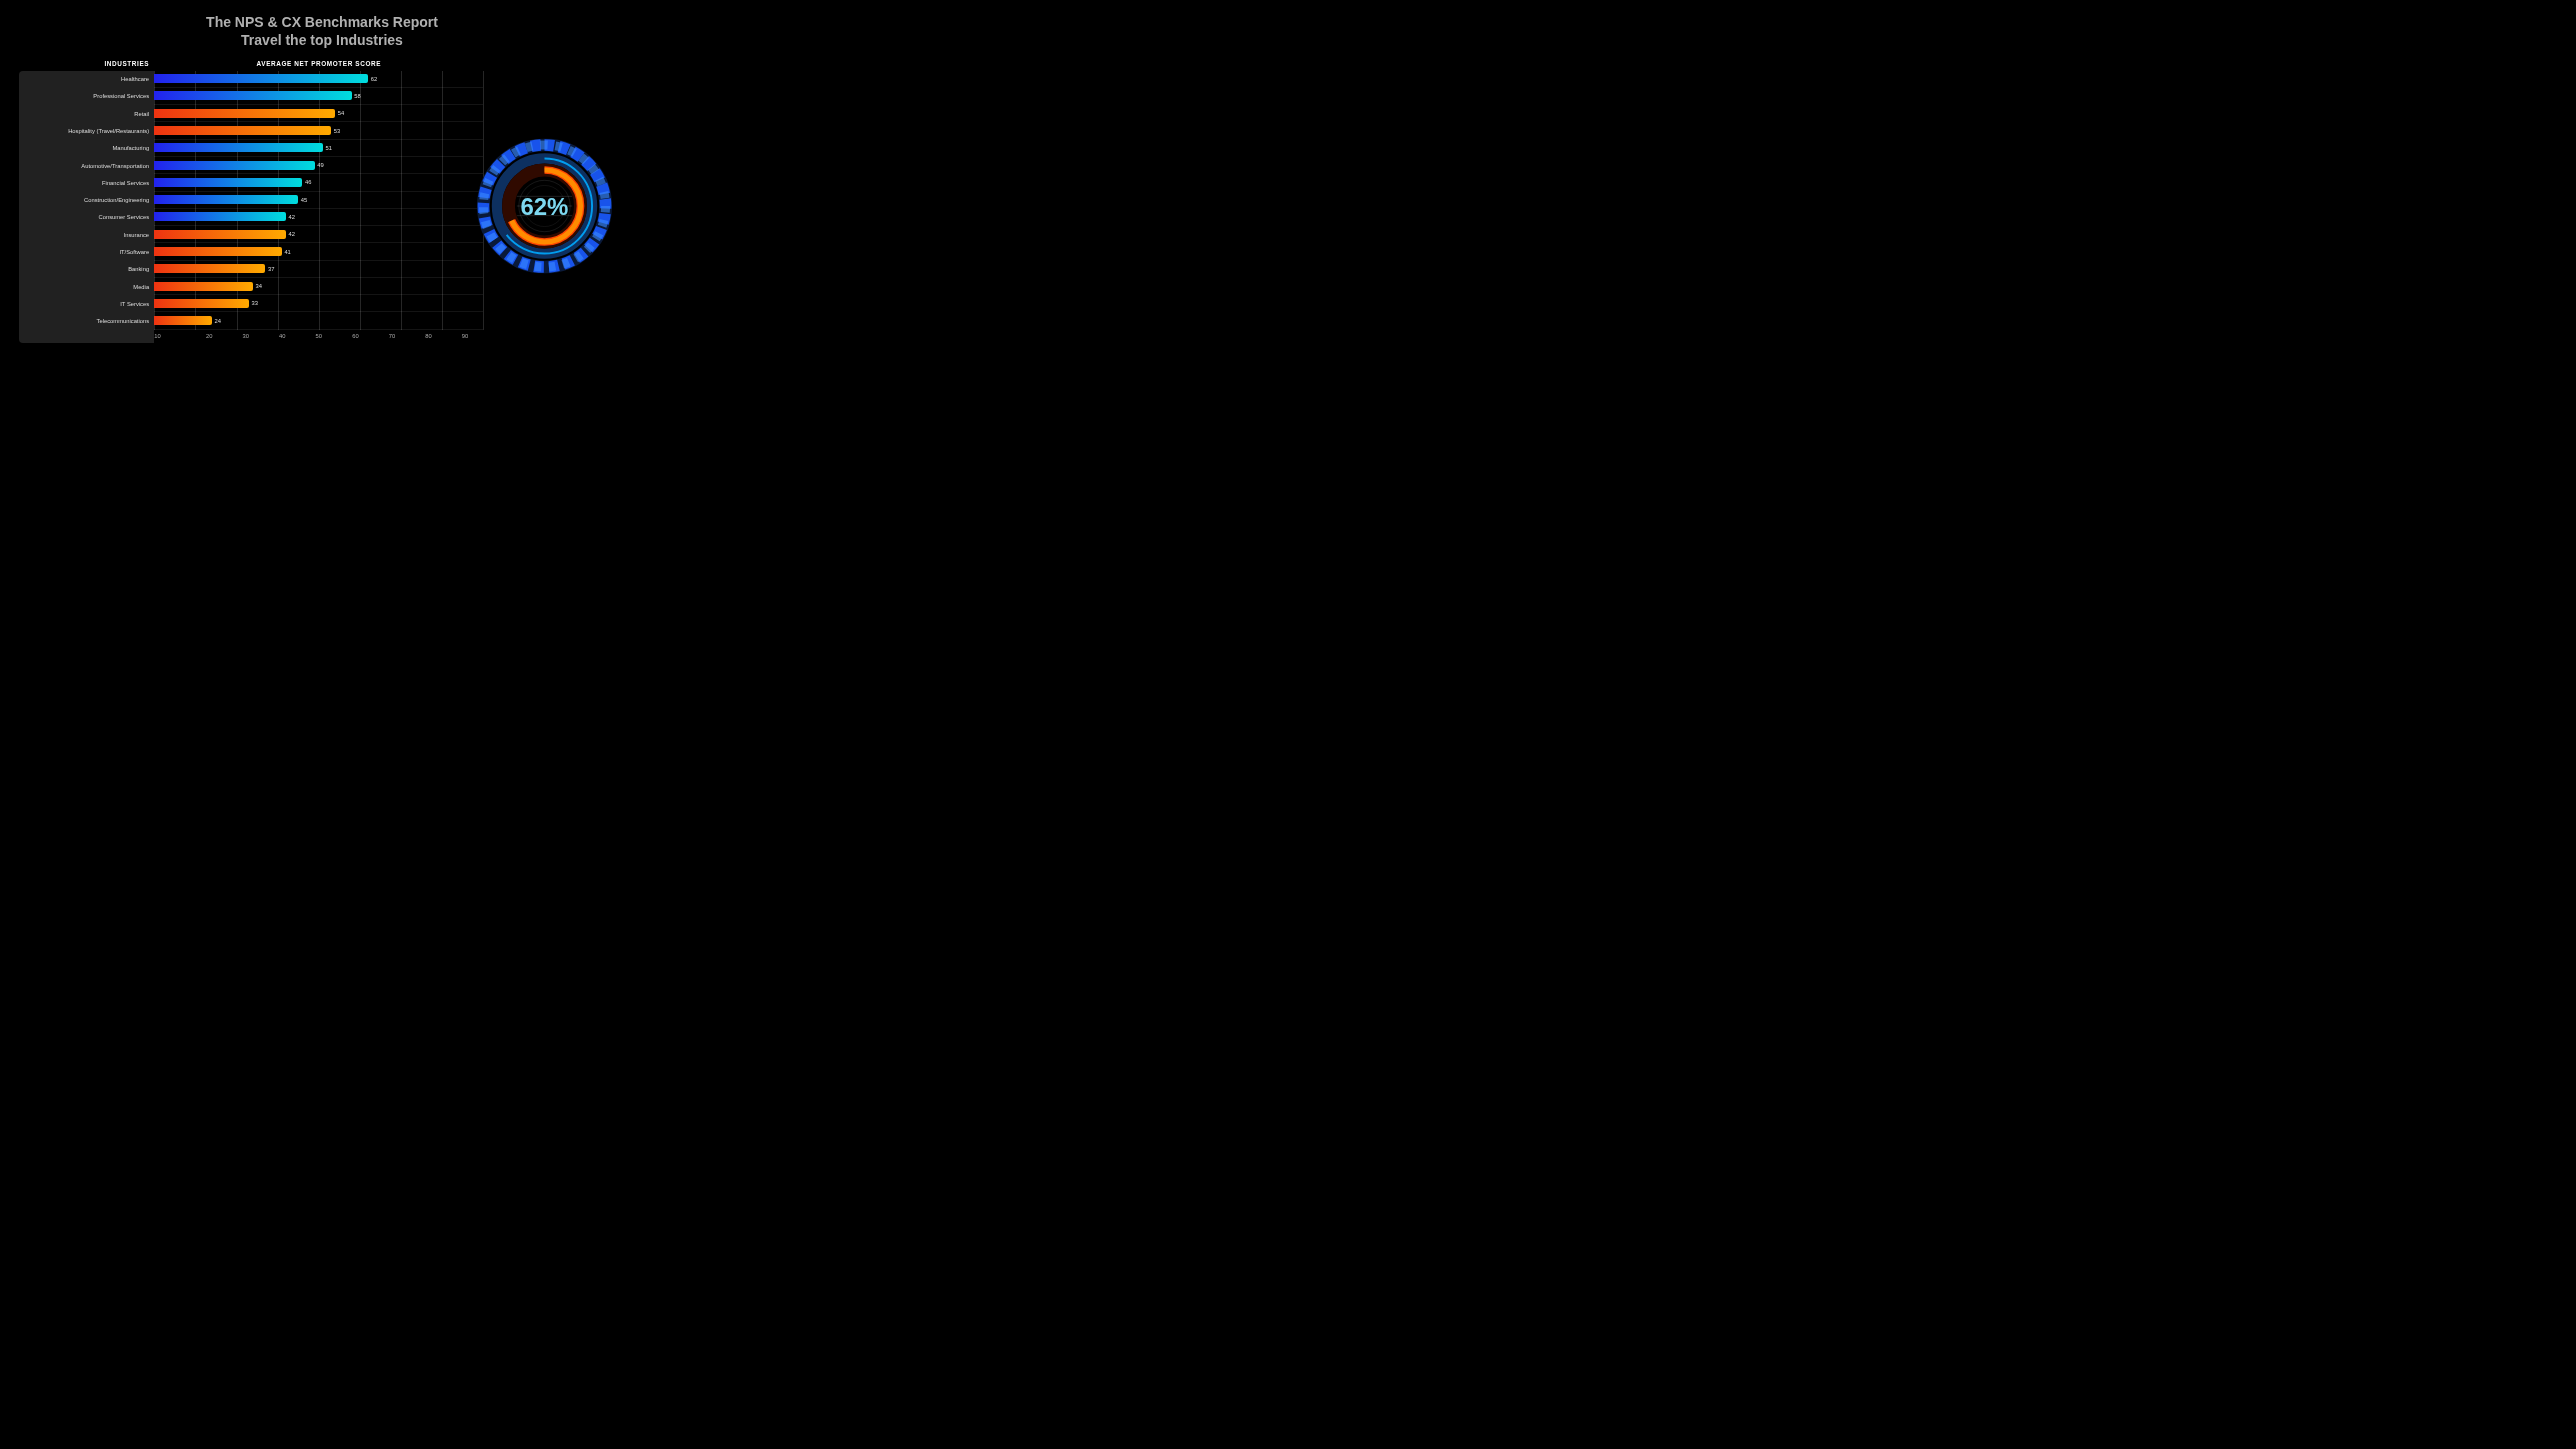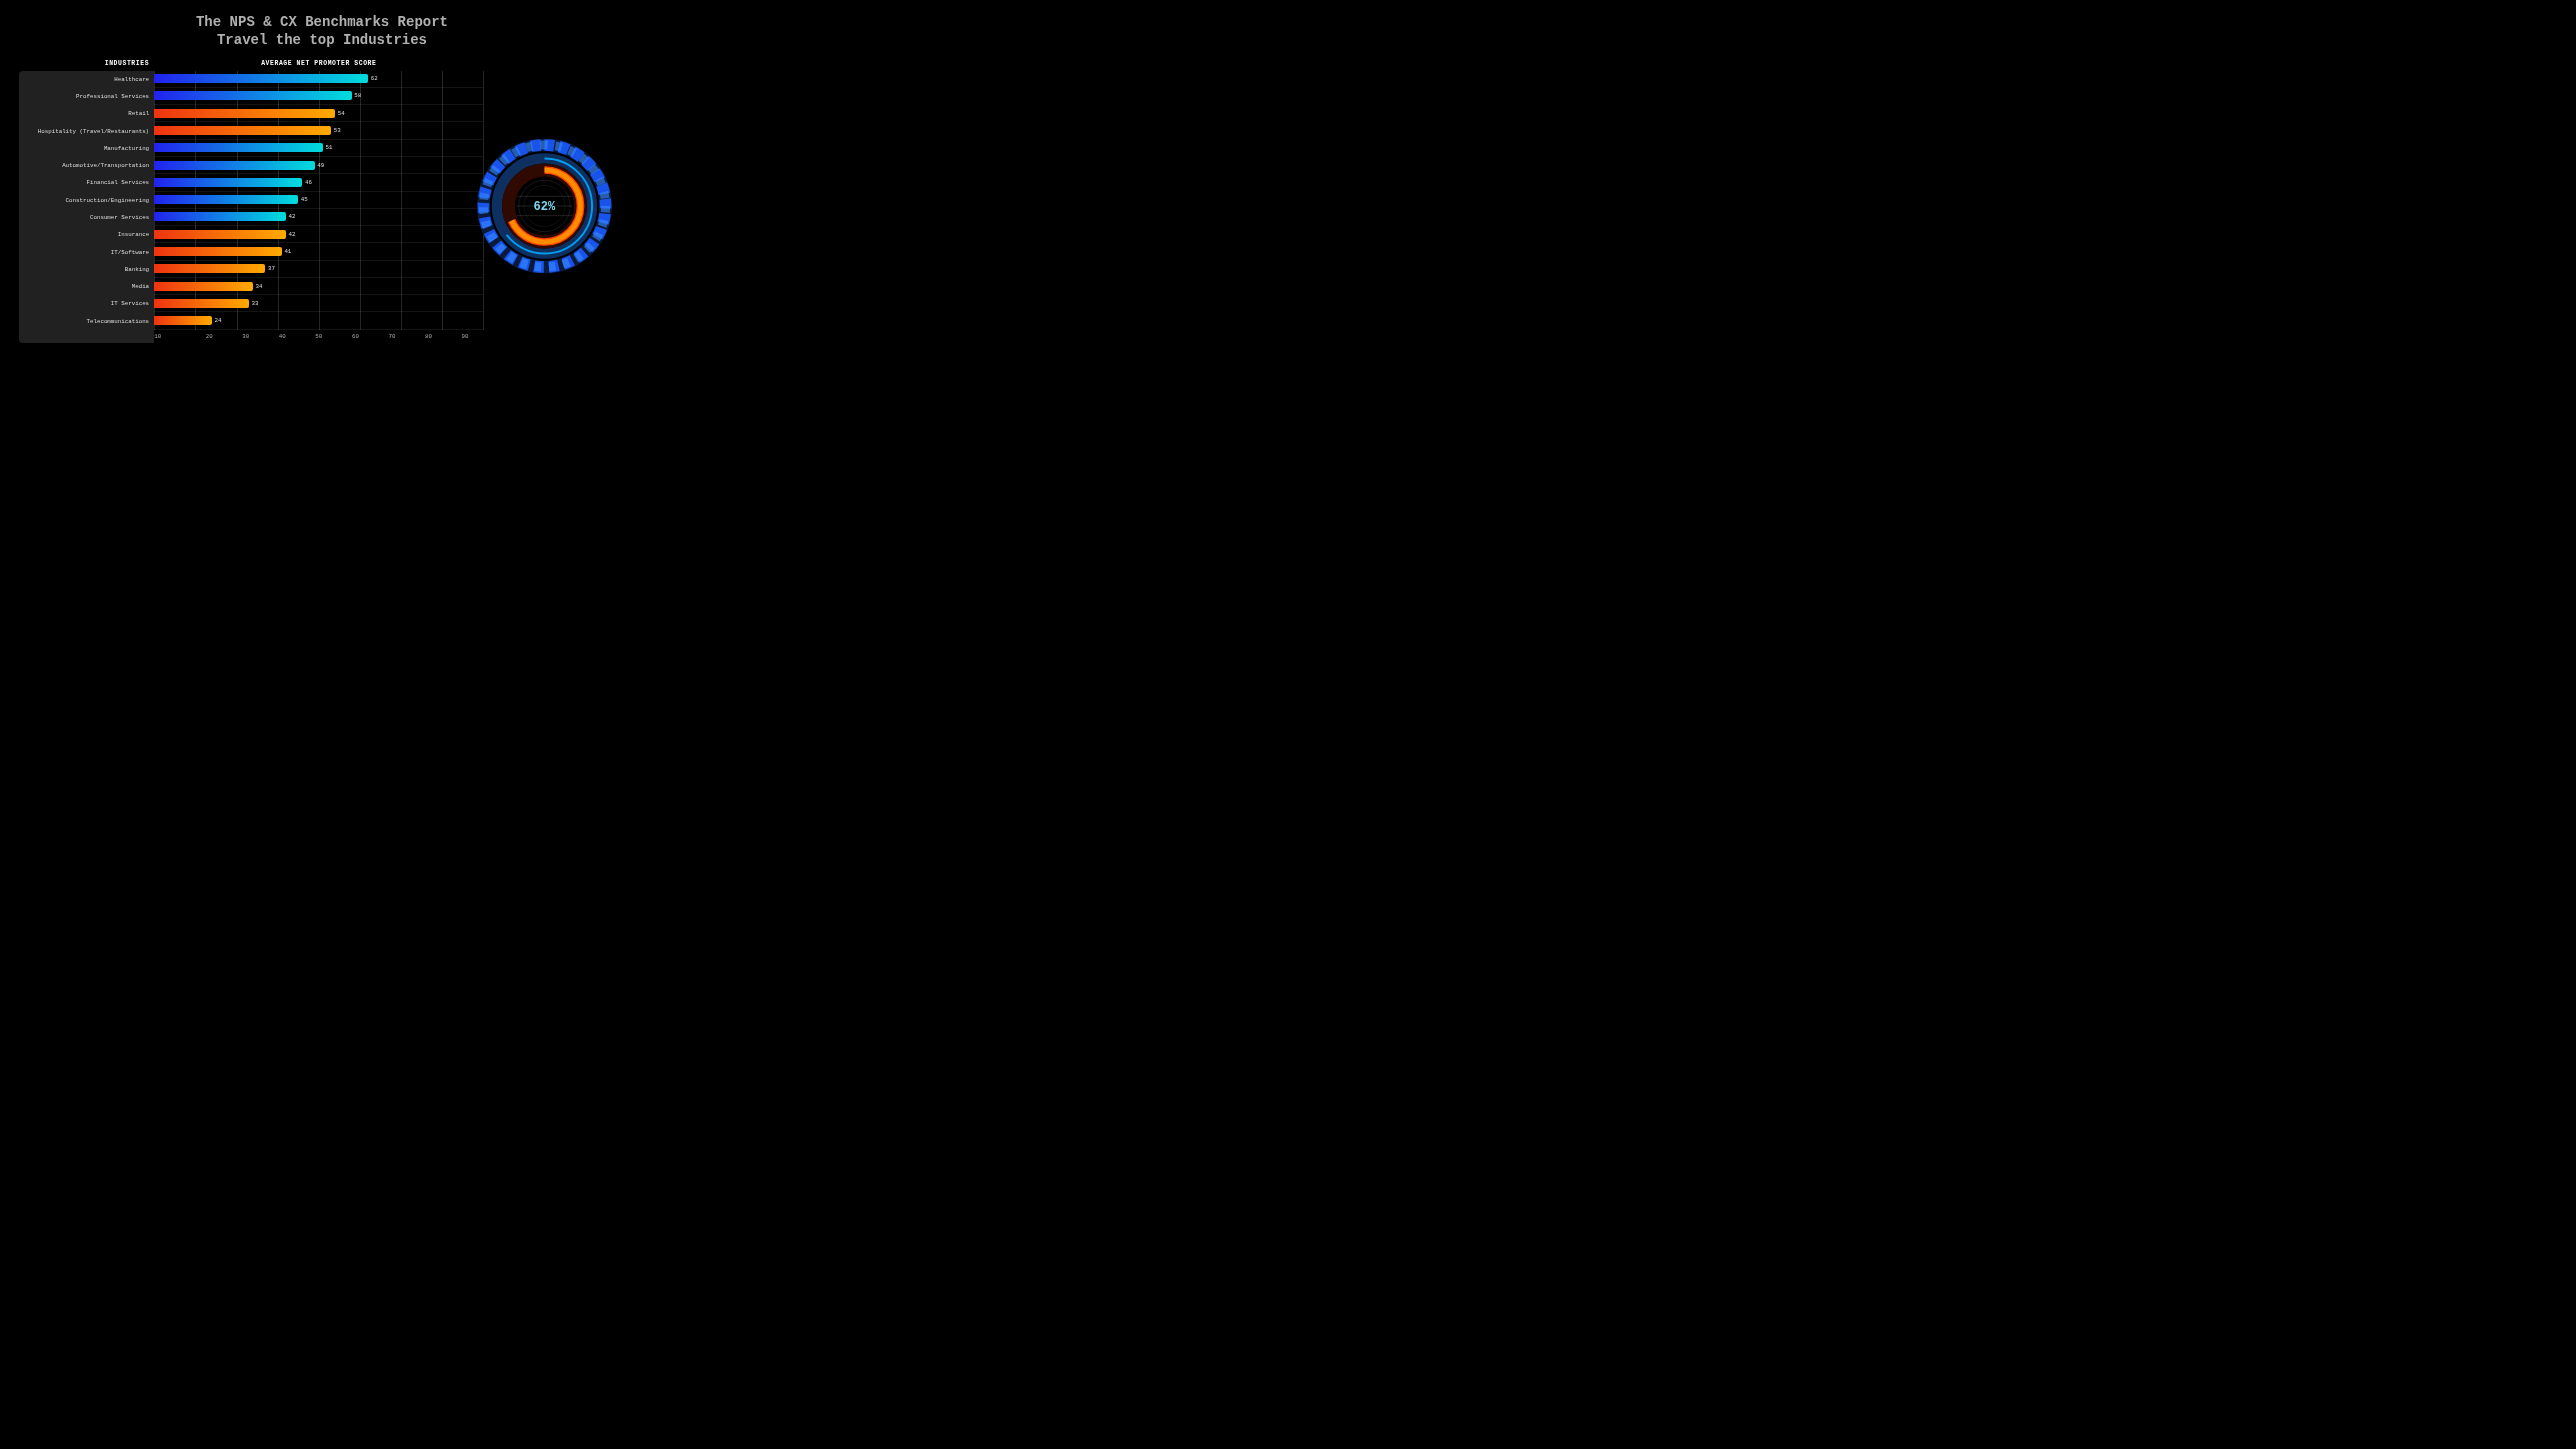--- a/index.html
+++ b/index.html
@@ -17,7 +17,6 @@
       padding: 13px 19.3px 19.3px 19.3px;
       display: flex;
       flex-direction: column;
-      font-family: Liberation Mono, monospace;
     }
     .title {
       text-align: center;

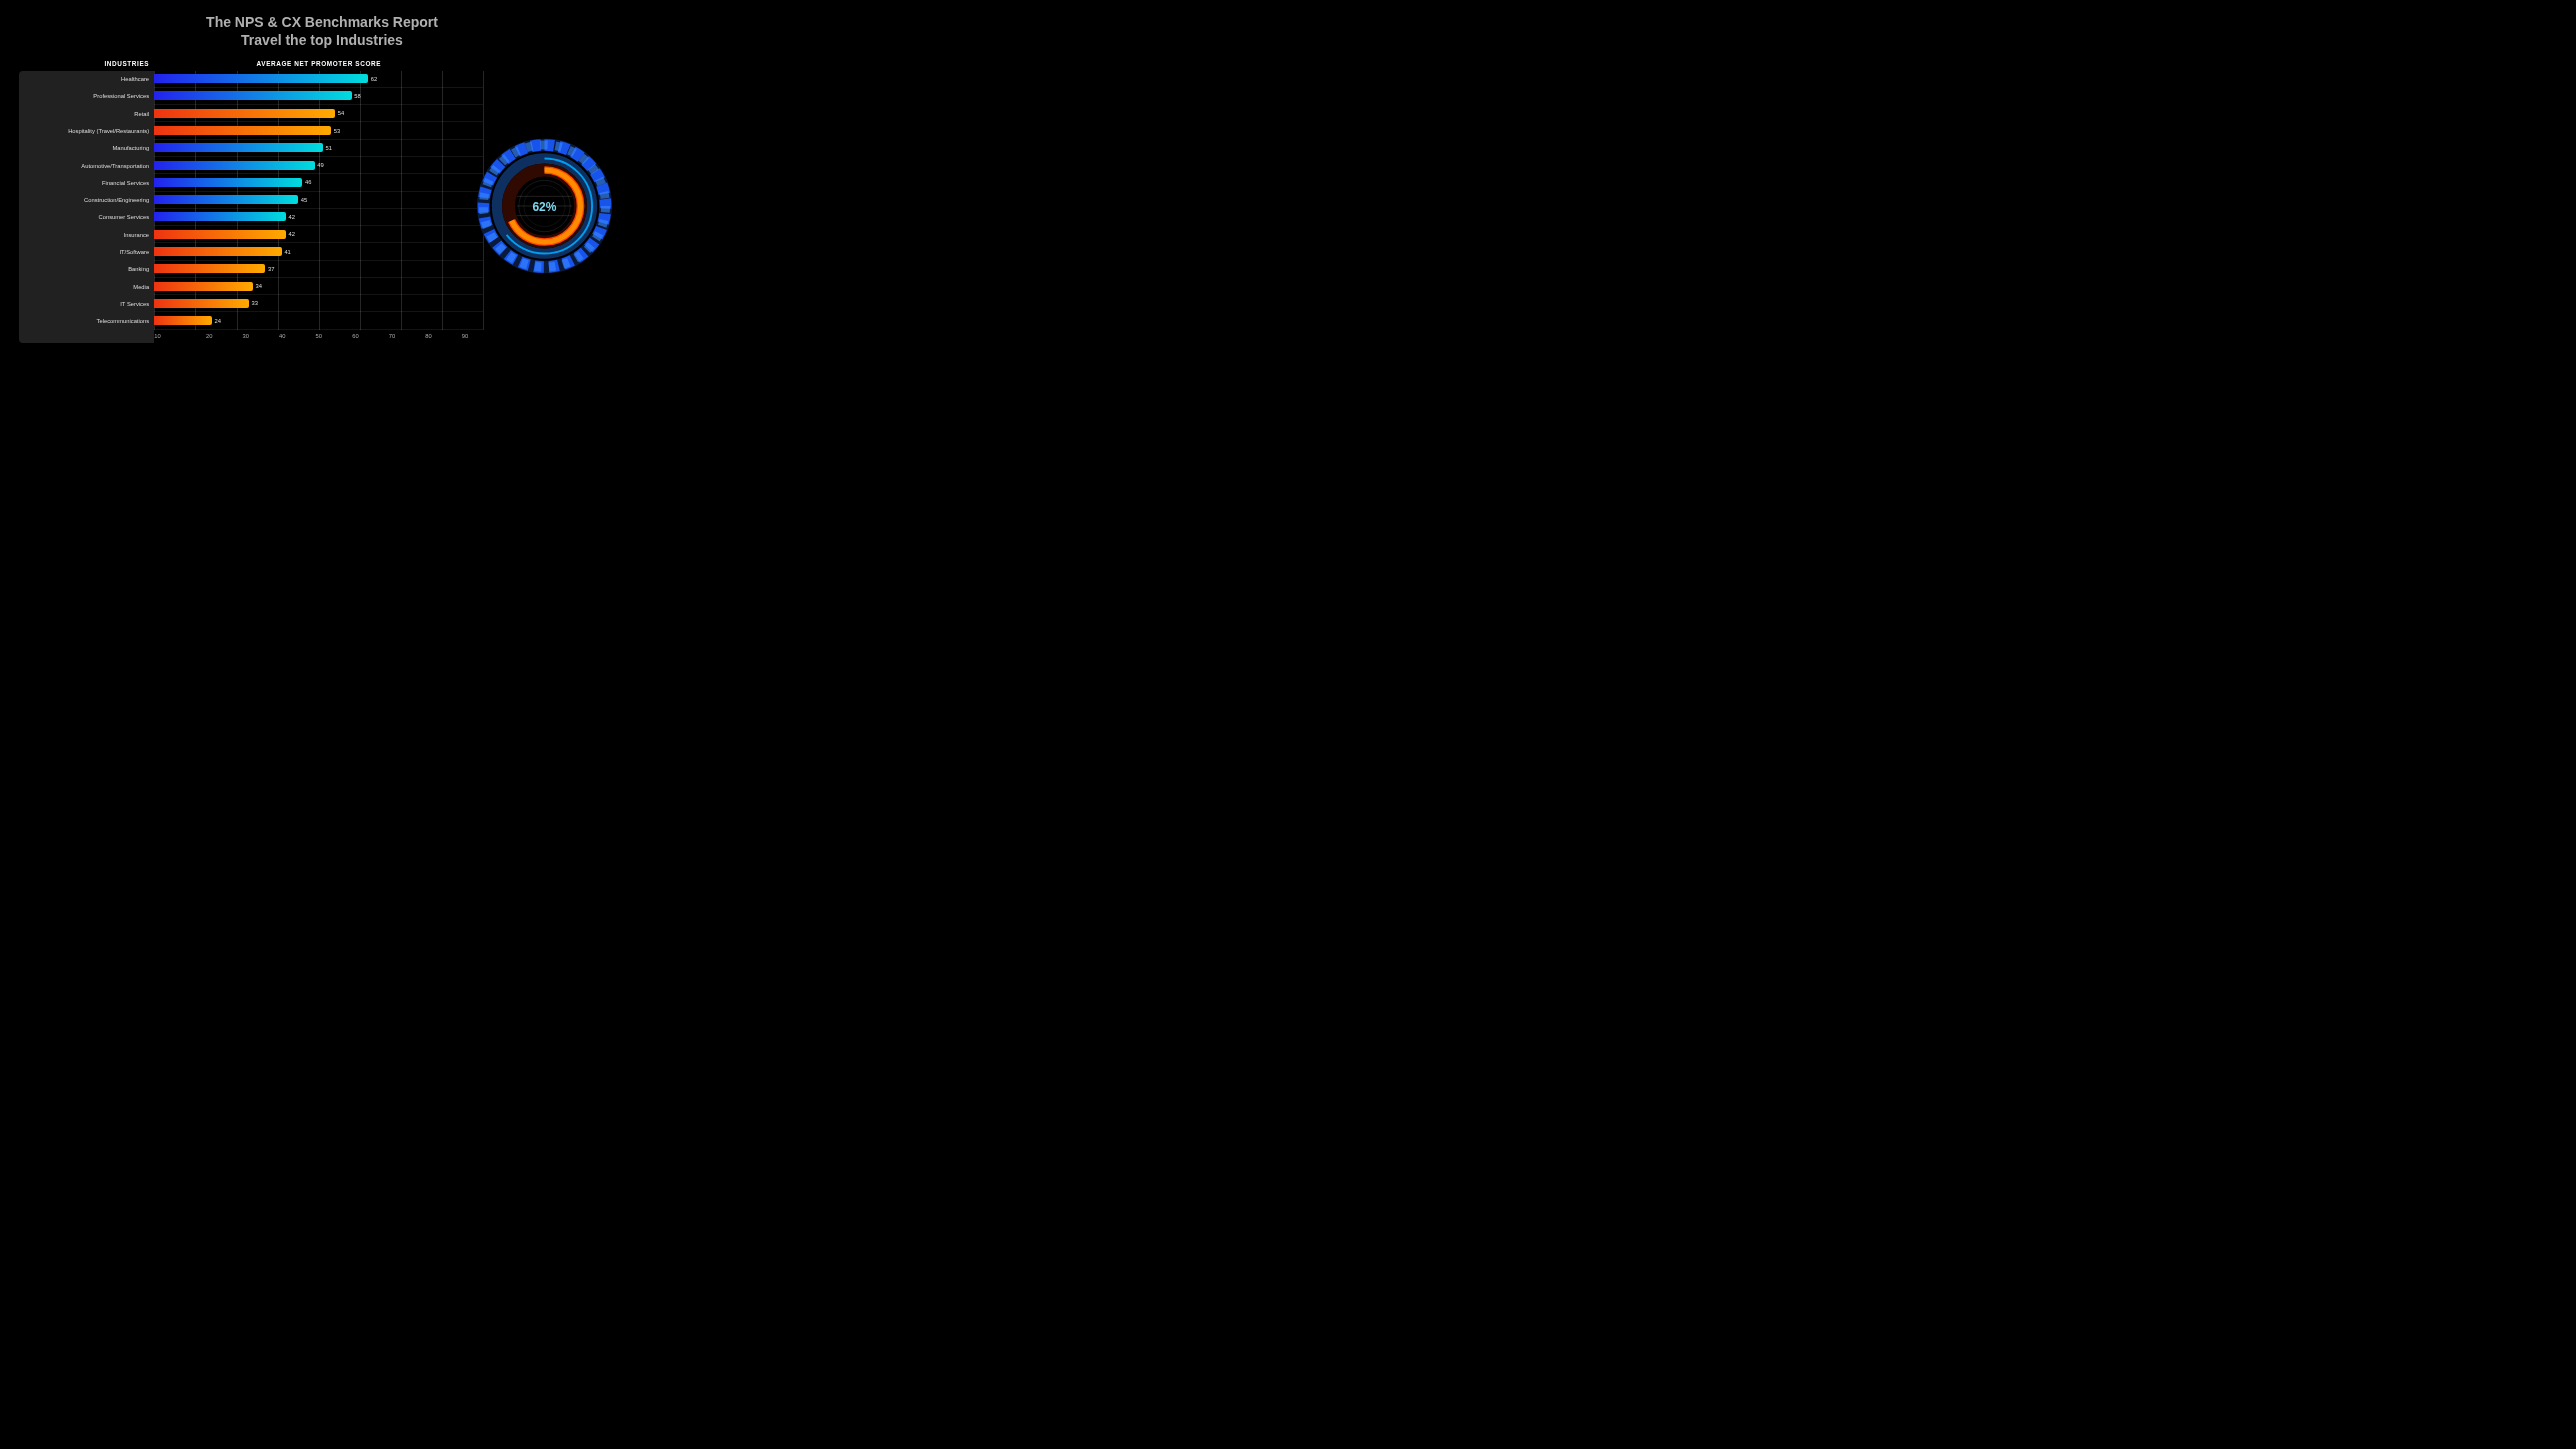--- a/index.html
+++ b/index.html
@@ -65,7 +65,7 @@
     }
     .donut-text {
       color: #7dd8f0;
-      font-size: 12px;
+      font-size: 24px;
       font-weight: bold;
       z-index: 1;
       position: relative;

